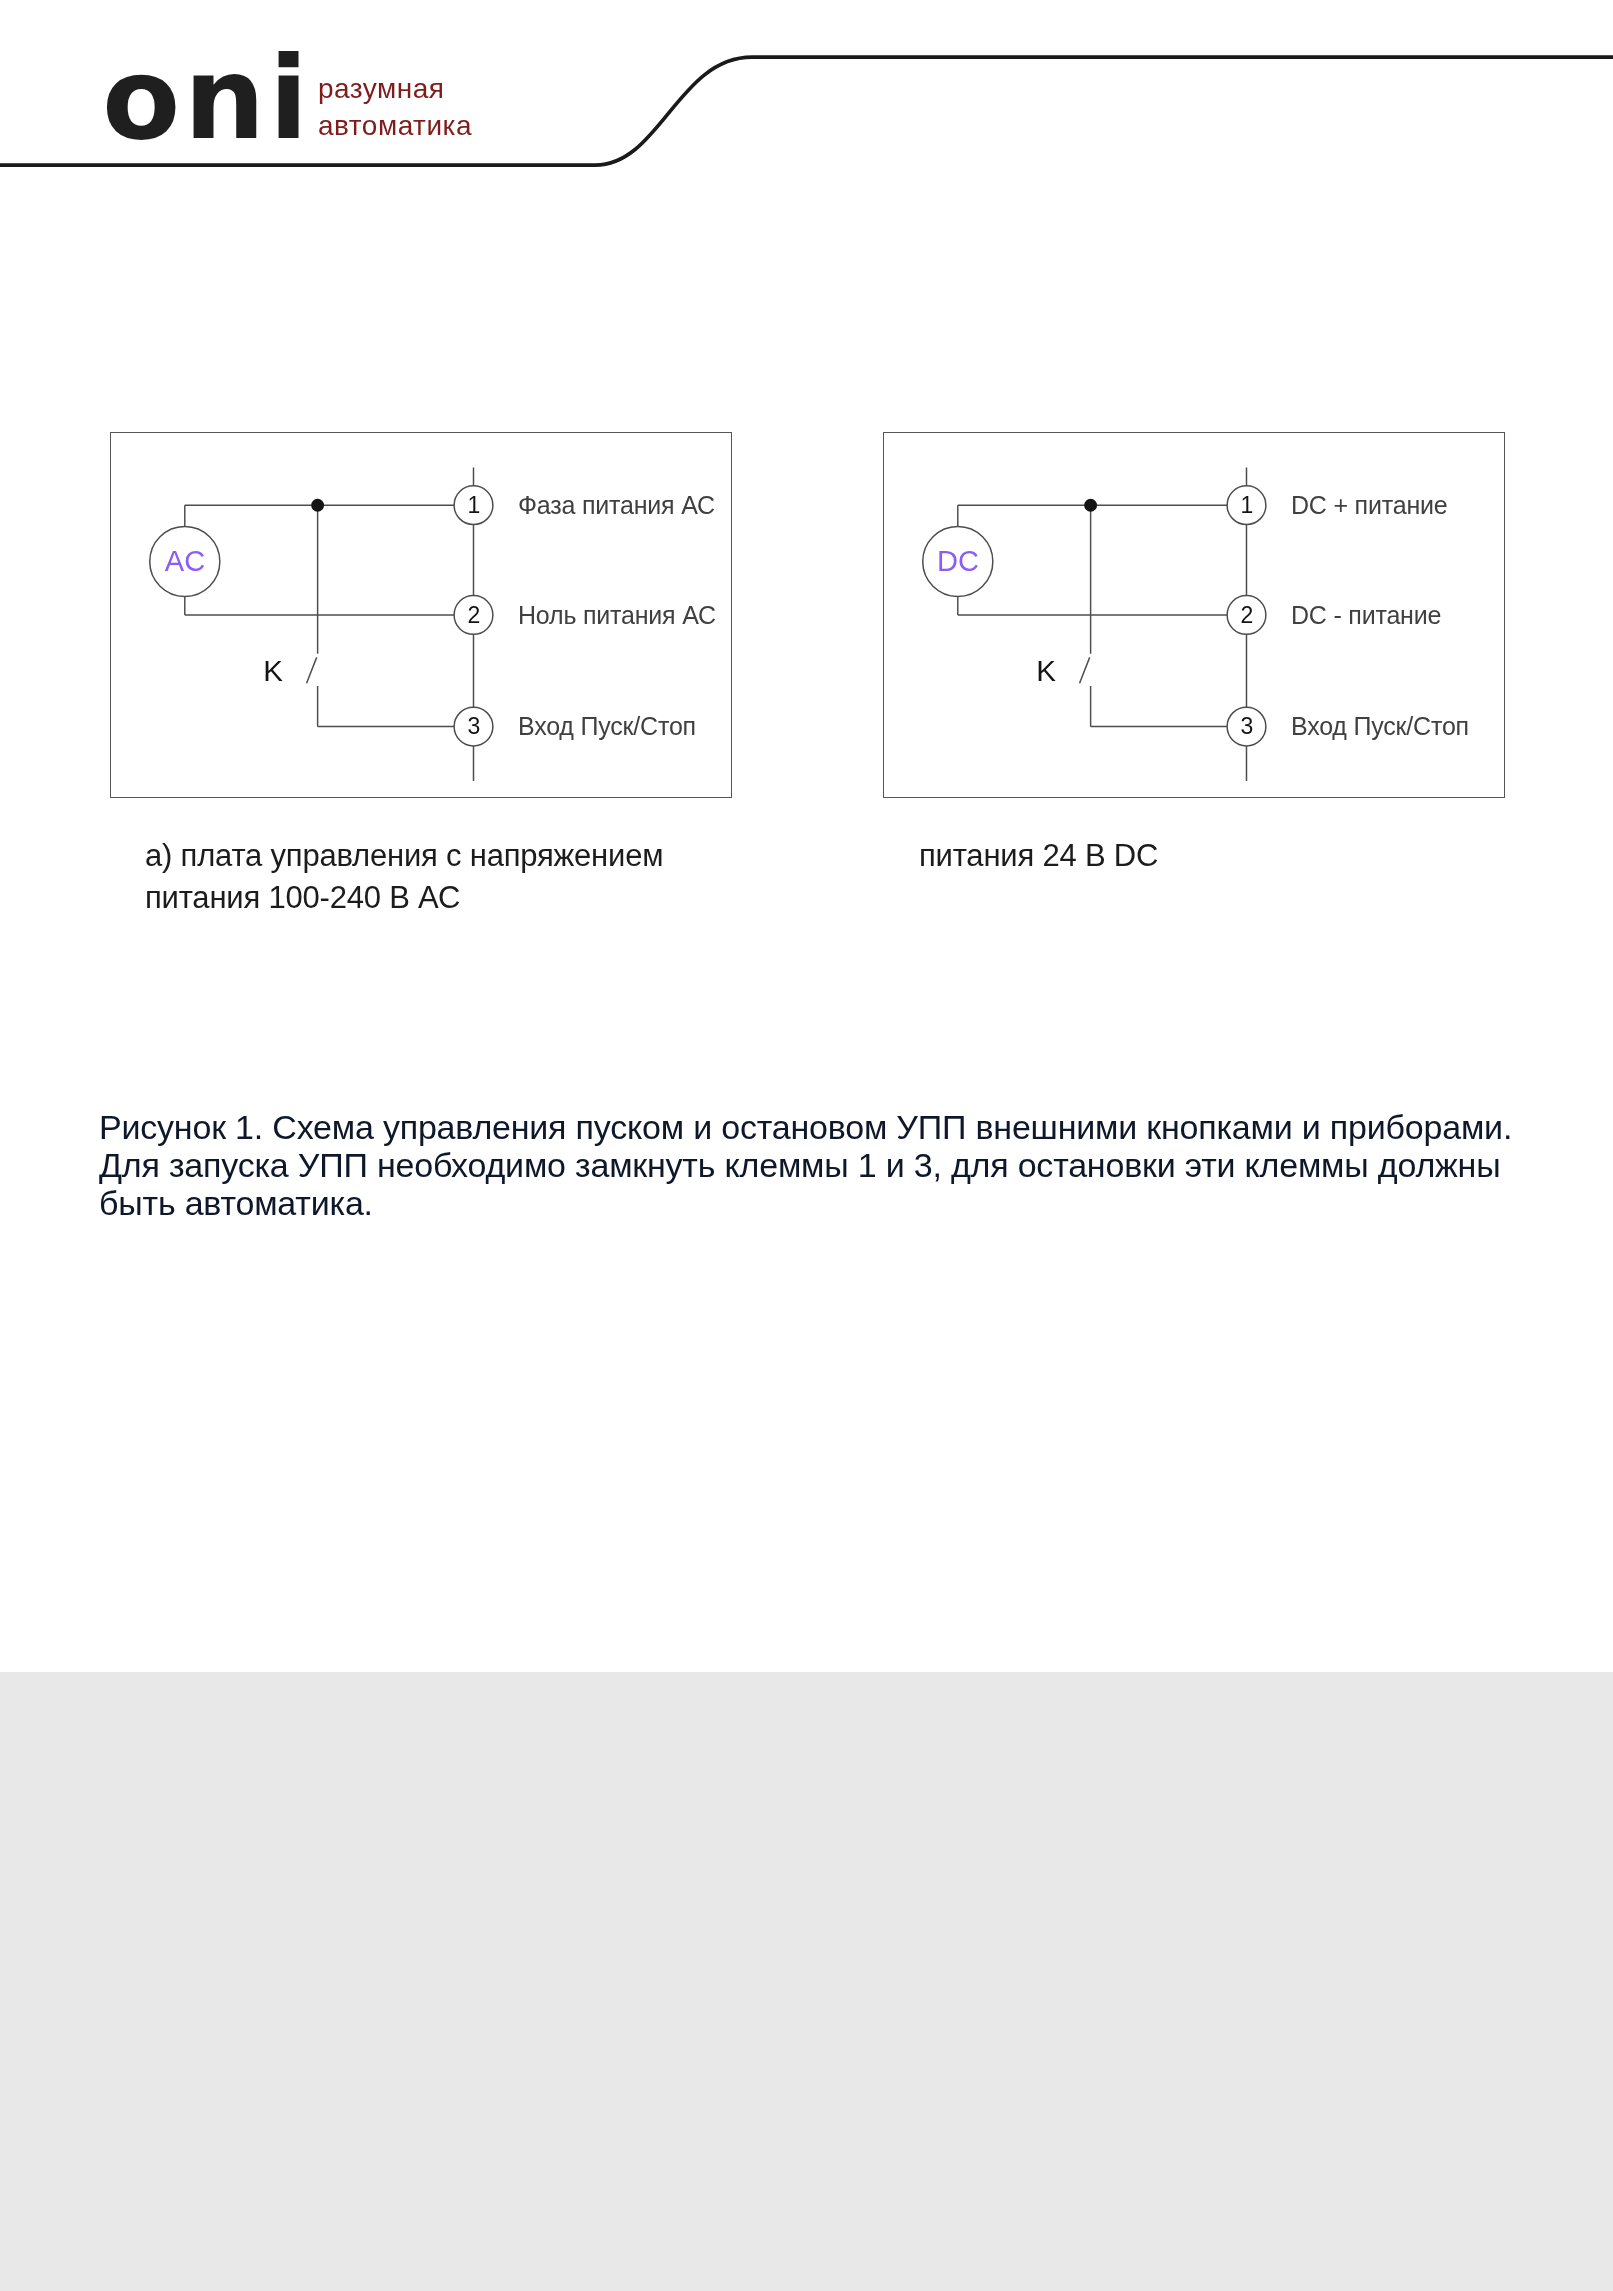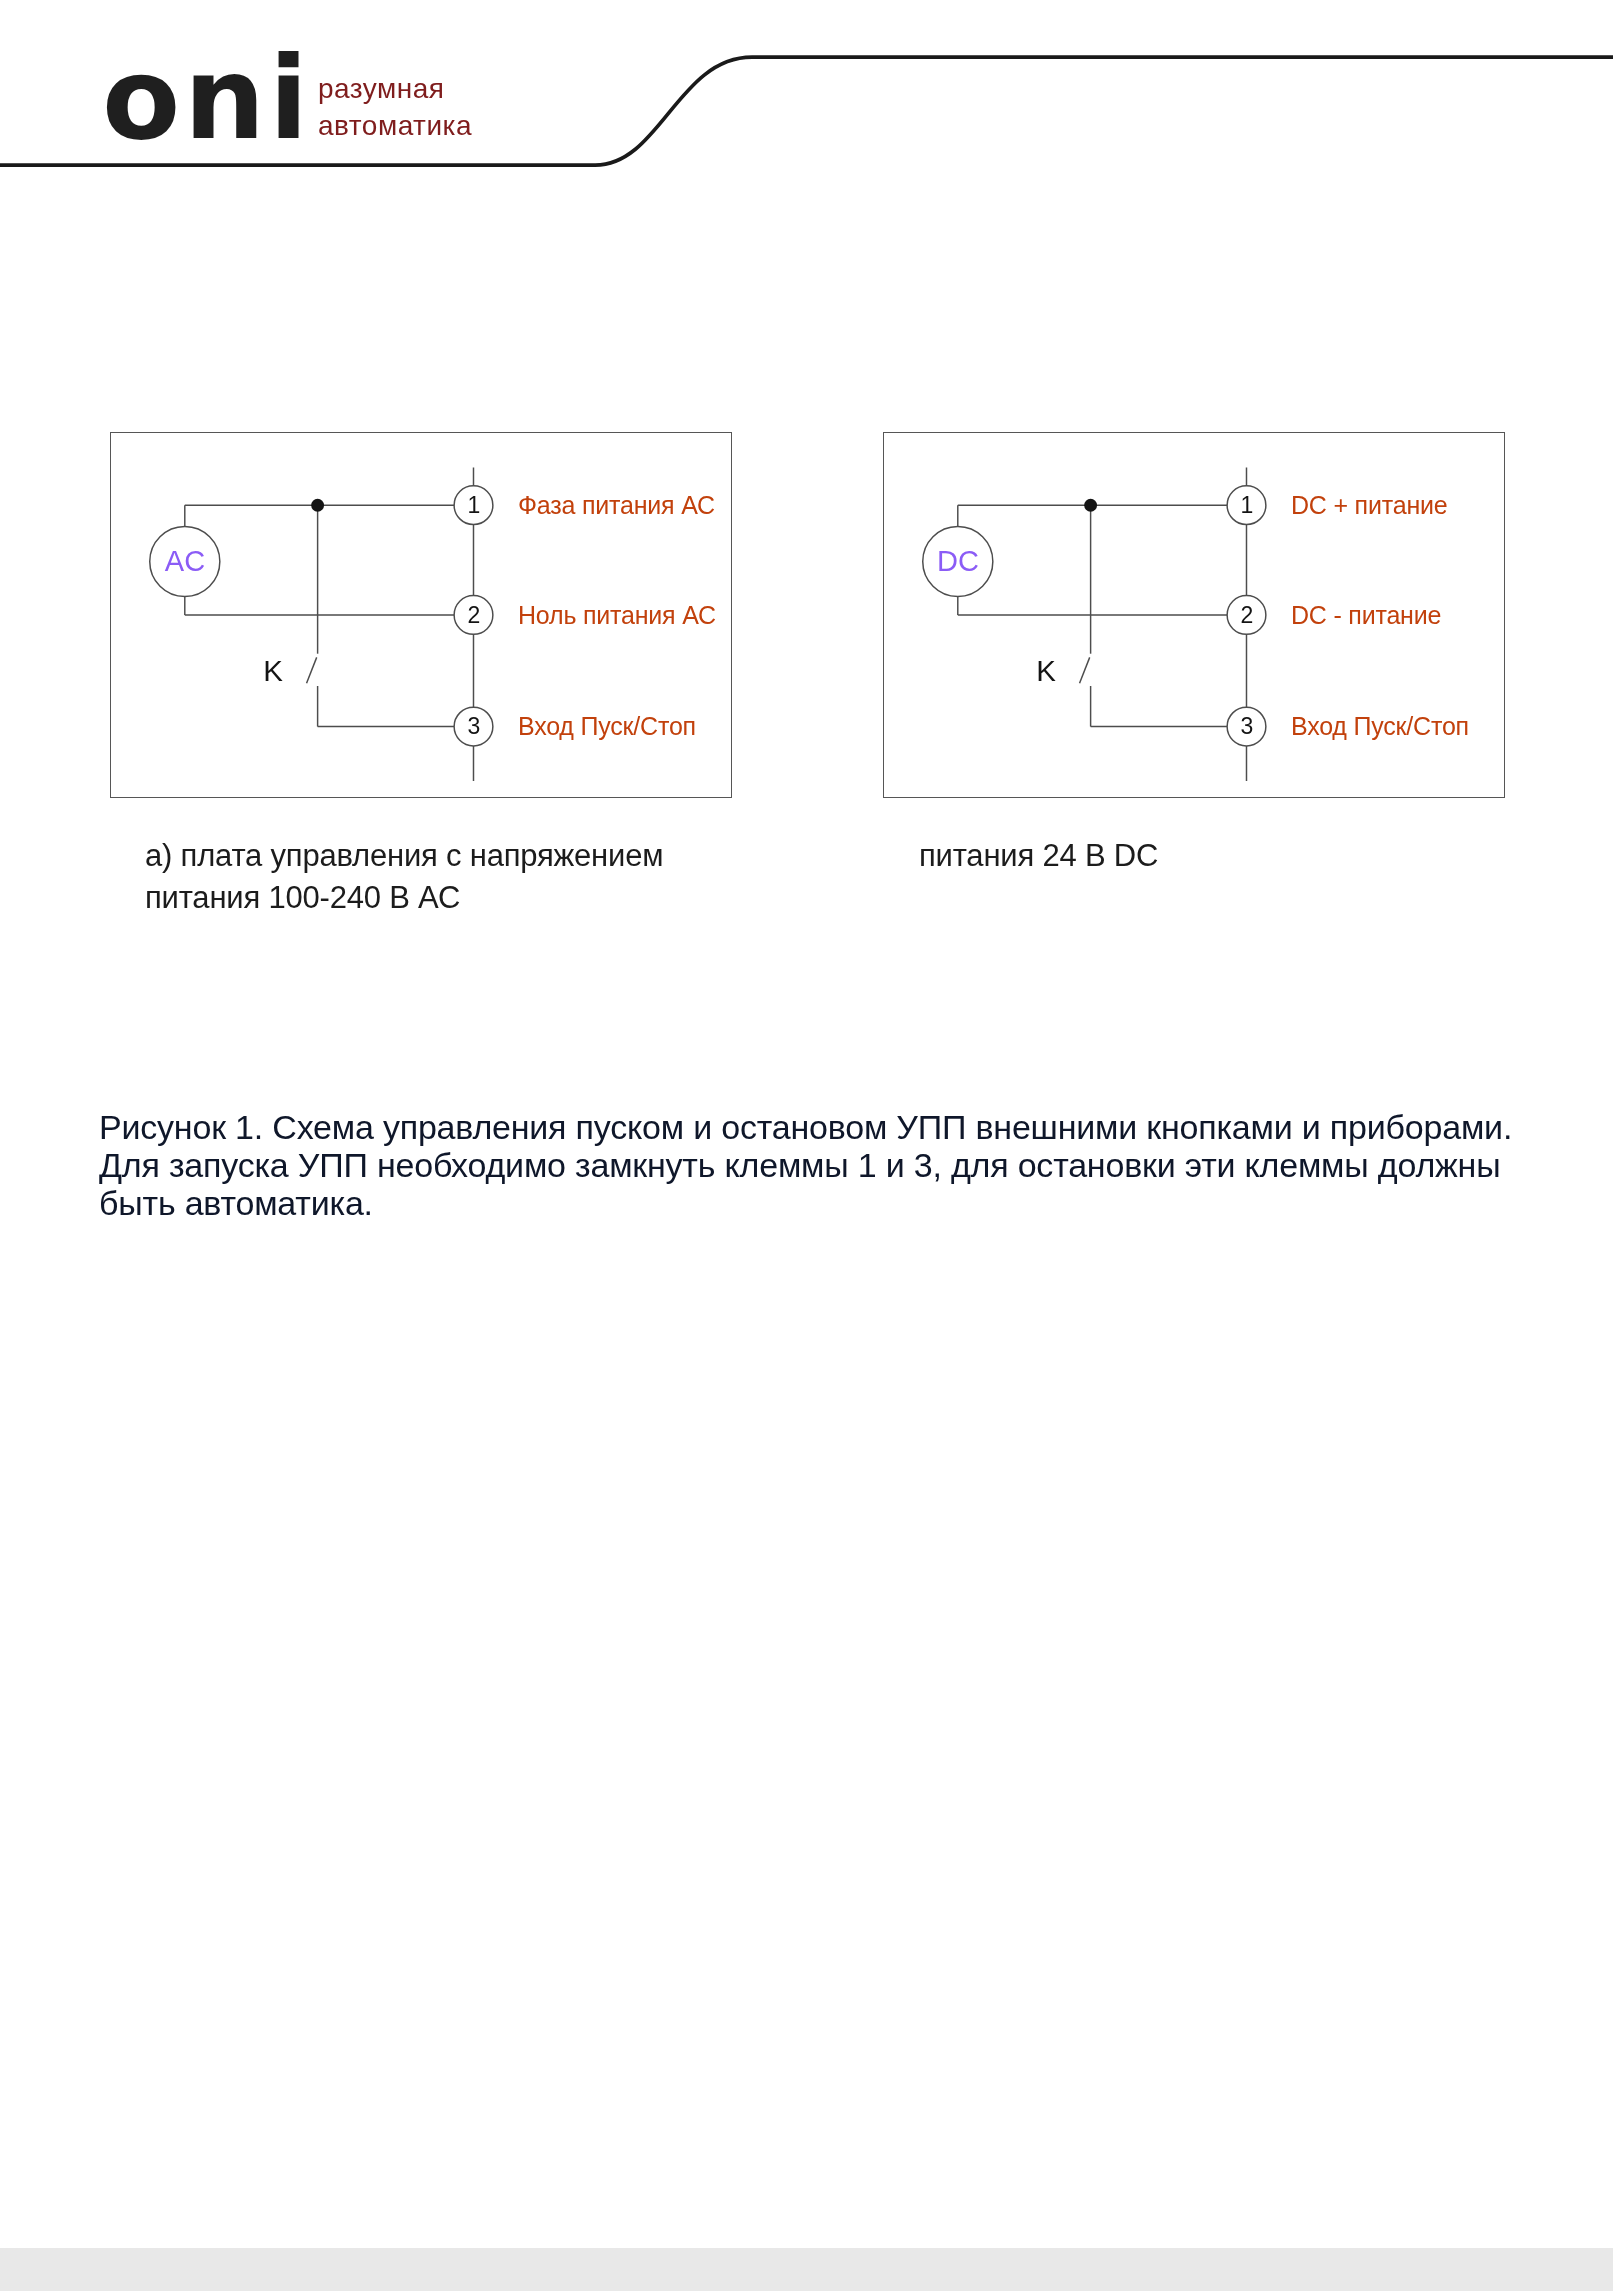--- a/index.html
+++ b/index.html
@@ -5,7 +5,7 @@
   html,body { margin:0; padding:0; background:#e8e8e8; }
   .page {
     position:relative;
-    width:1613px; height:2248px;
+    width:1613px; height:1672px;
     background:#ffffff;
     overflow:hidden;
     font-family:"Liberation Sans","DejaVu Sans",sans-serif;

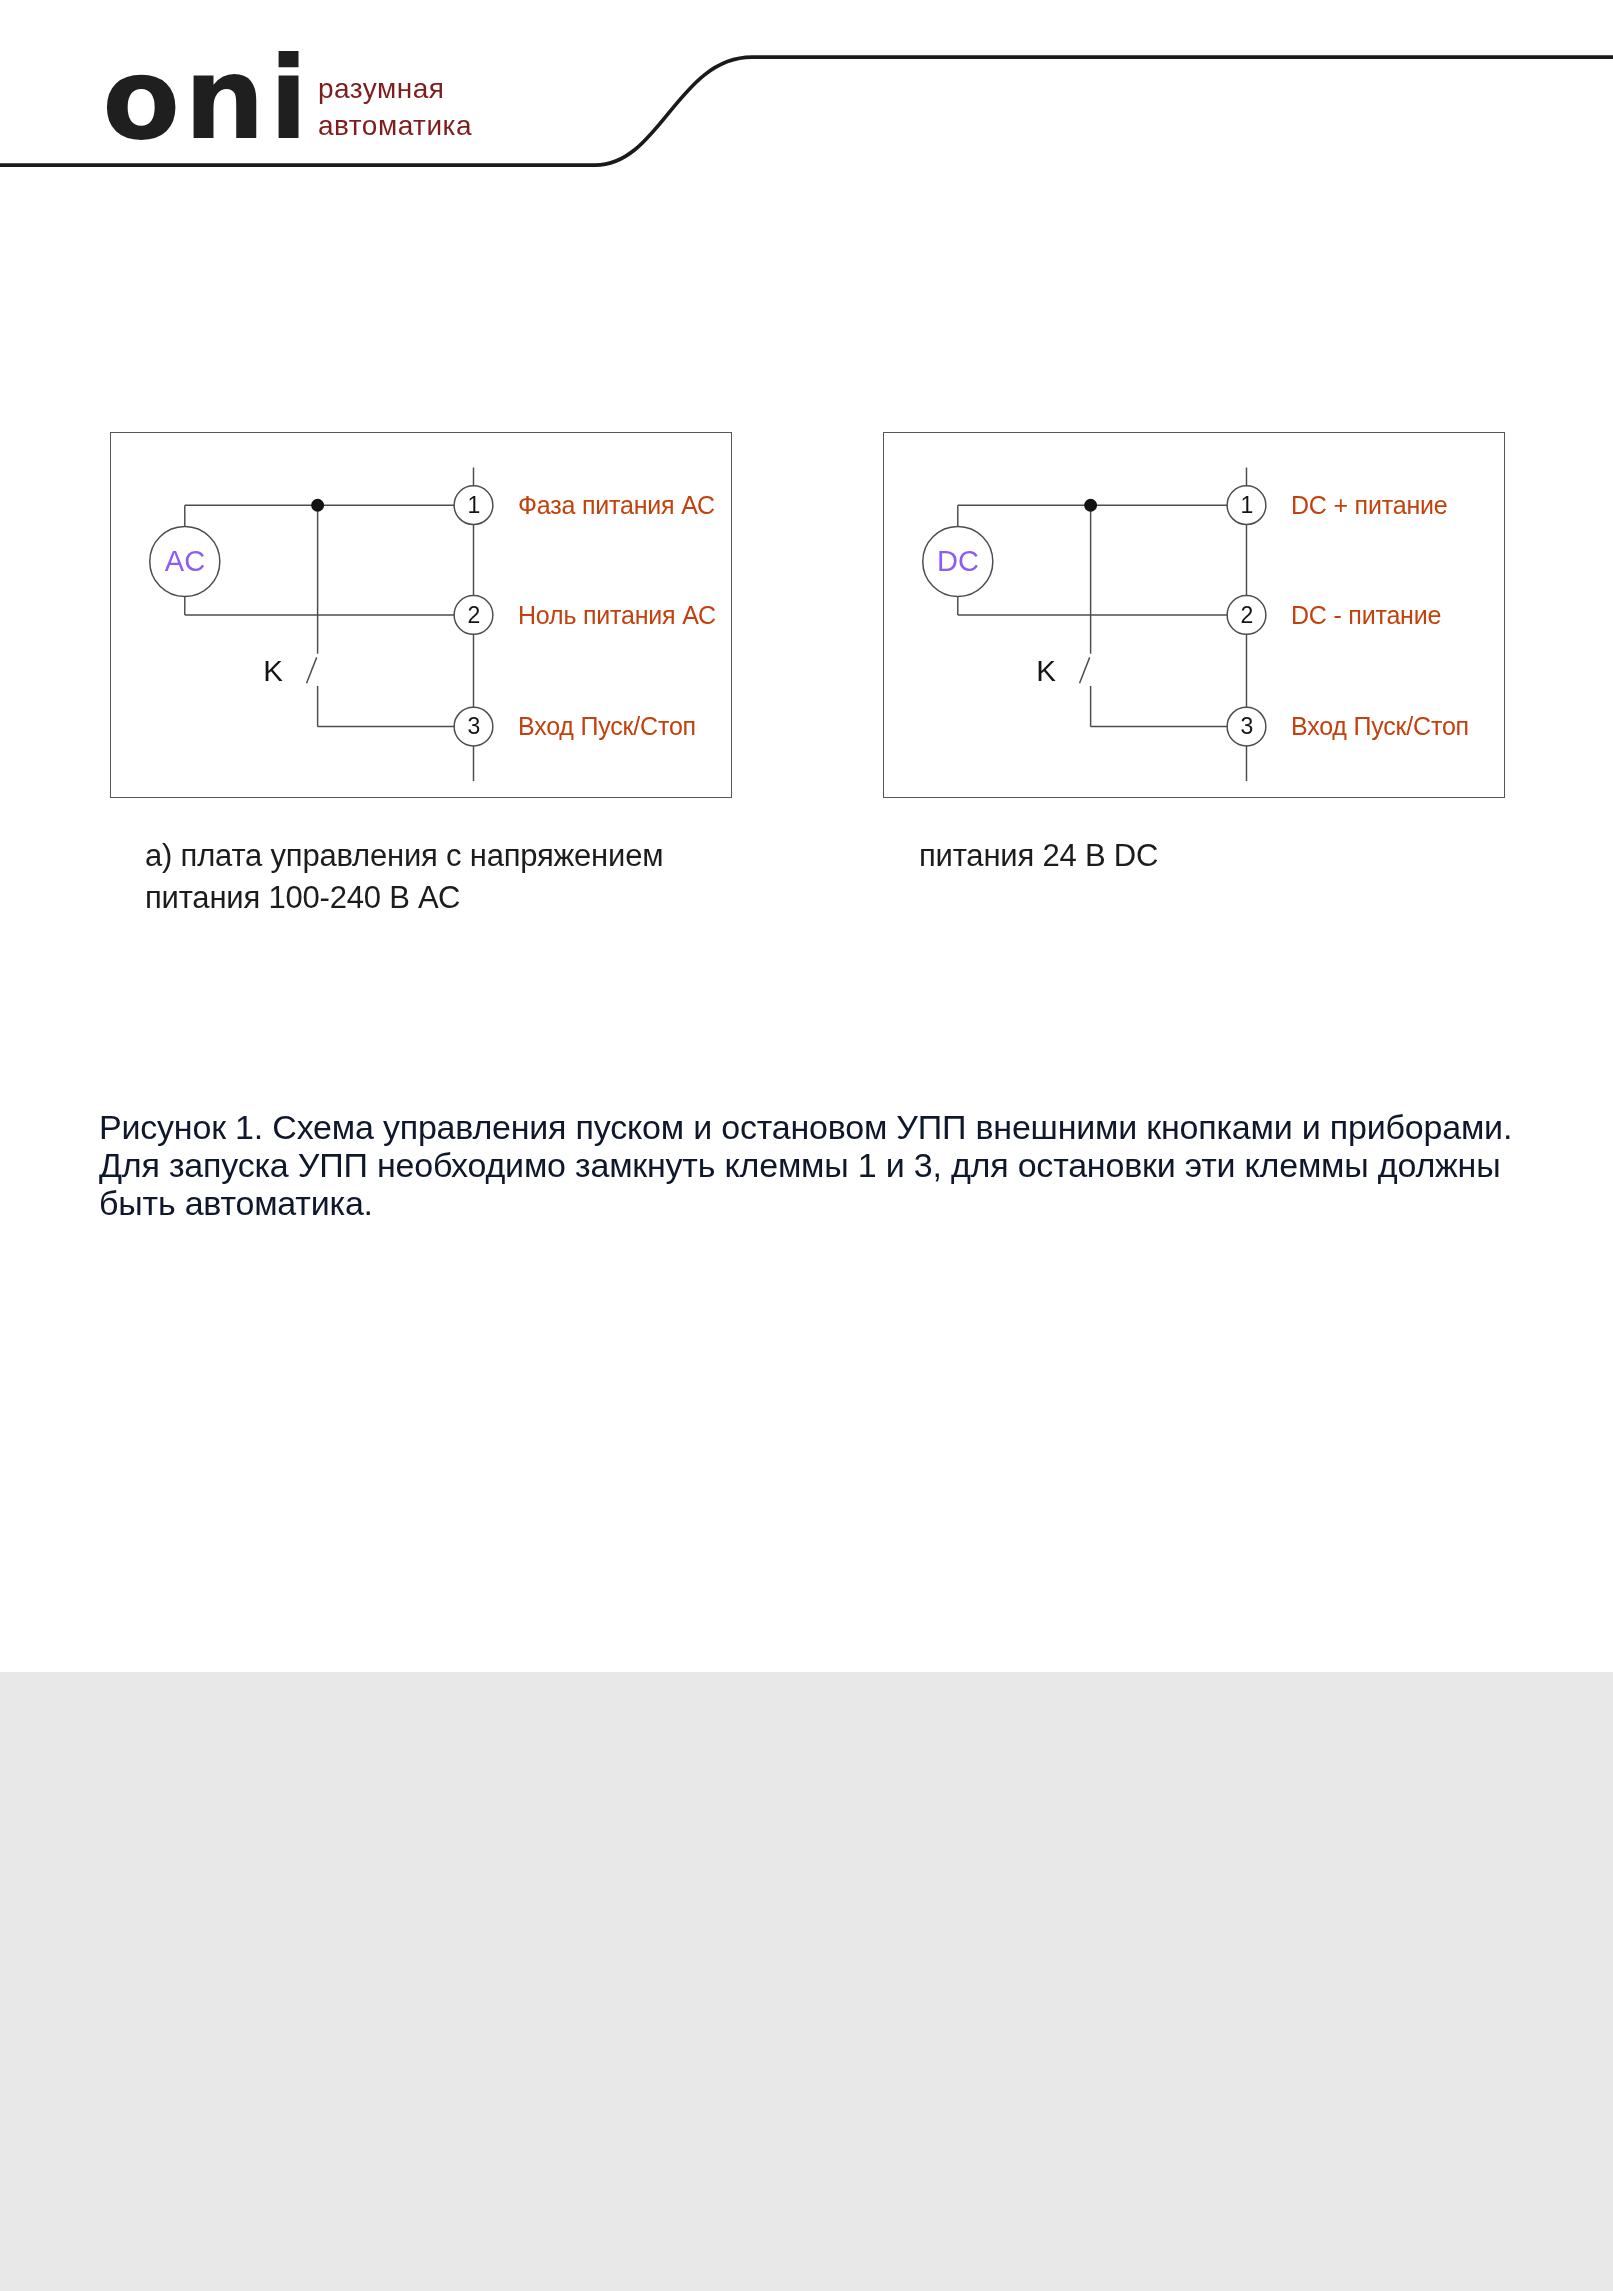--- a/index.html
+++ b/index.html
@@ -49,7 +49,7 @@
   .term-label {
     position:absolute; left:407px;
     transform:translateY(-50%);
-    font-size:25px; color:#c2410c; white-space:nowrap;
+    font-size:25px; color:#404040; white-space:nowrap;
     letter-spacing:-0.2px;
   }
   .t1 { top:72px; } .t2 { top:182px; } .t3 { top:293px; }

